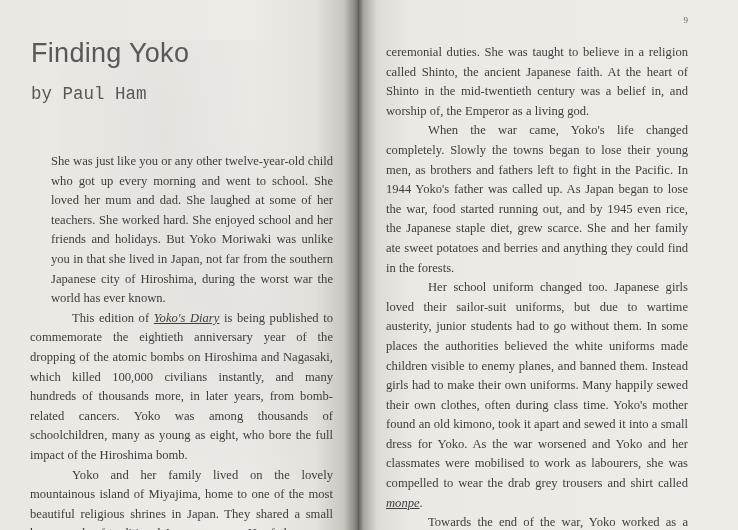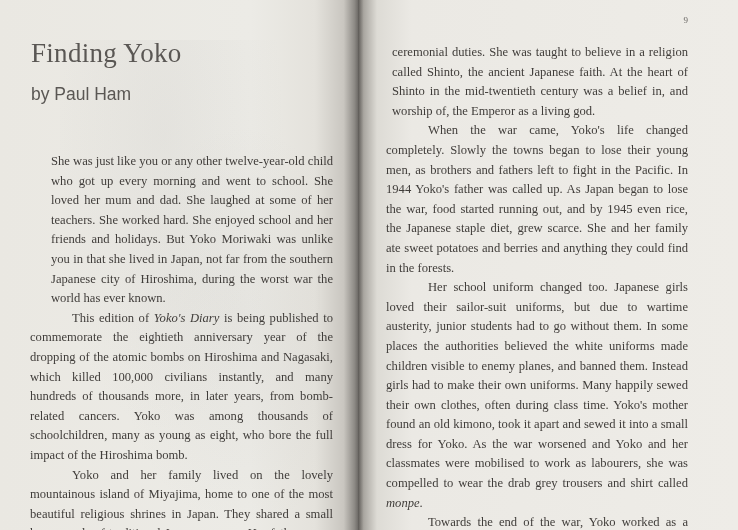--- a/index.html
+++ b/index.html
@@ -31,7 +31,7 @@
     .title {
       position: absolute; left: 31px; top: 38px;
       font-size: 27px; font-weight: normal; color: #5a5754; margin: 0;
-      font-family: Liberation Serif, serif; letter-spacing: 0.3px;
+      font-family: Liberation Sans, sans-serif; letter-spacing: 0.3px;
     }
     .byline {
       position: absolute; left: 31px; top: 84px;

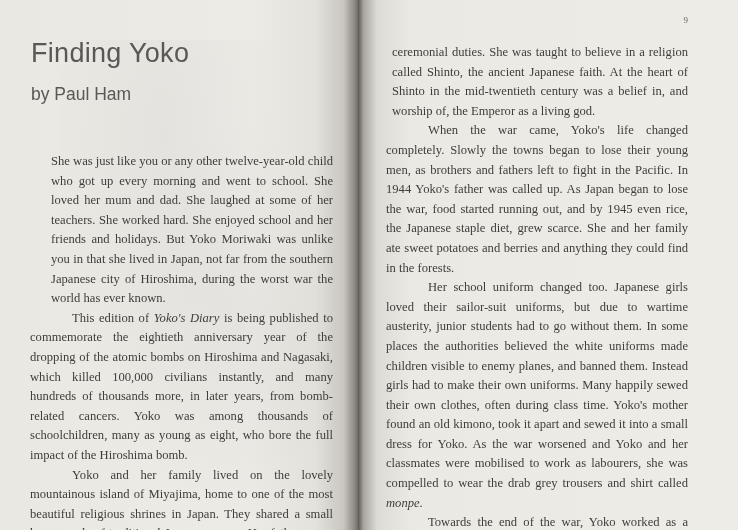--- a/index.html
+++ b/index.html
@@ -48,7 +48,7 @@
     .body-right { left: 28px; top: 43px; width: 302px; }
     .body p { margin: 0; text-indent: 42px; }
     .body p.first { text-indent: 0; margin-left: 21px; }
-    .body p.cont { text-indent: 0; margin-left: 6px; }
+    .body p.cont { text-indent: 0; }
     .page-number {
       position: absolute; right: 50px; top: 15px;
       font-size: 9px; color: #6a6764;

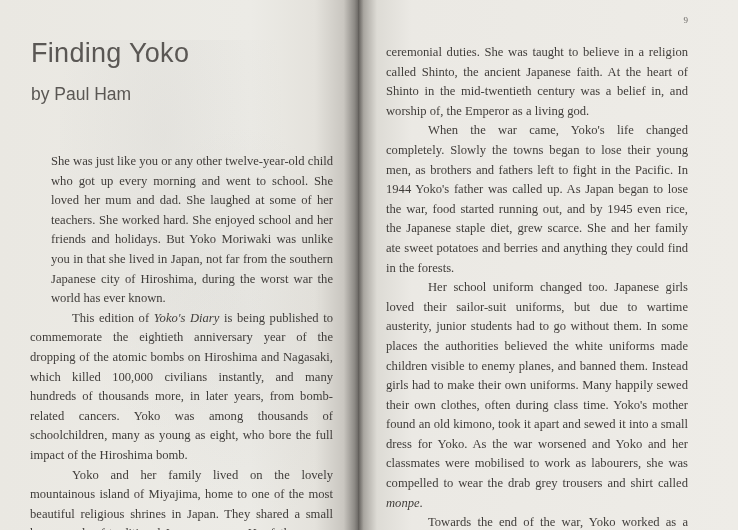--- a/index.html
+++ b/index.html
@@ -36,7 +36,7 @@
     .byline {
       position: absolute; left: 31px; top: 84px;
       font-size: 17.5px; color: #5a5754; margin: 0;
-      font-family: Liberation Sans, sans-serif;
+      font-family: Liberation Mono, monospace;
     }
     .body {
       position: absolute;

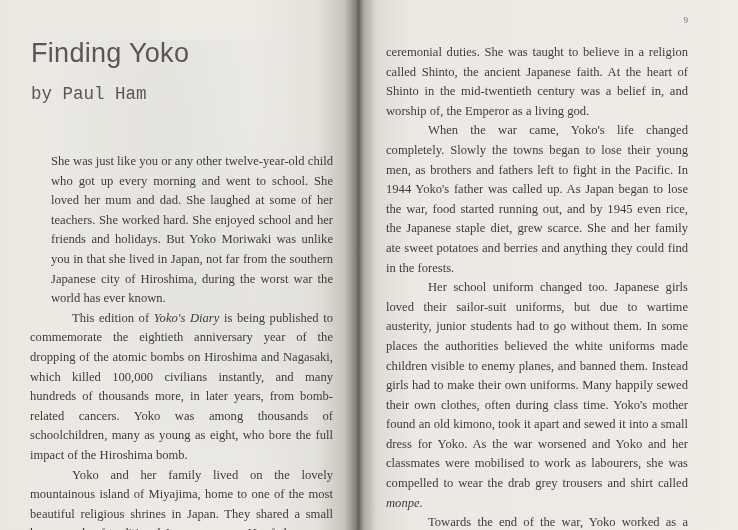--- a/index.html
+++ b/index.html
@@ -54,7 +54,7 @@
       font-size: 9px; color: #6a6764;
       font-family: "Liberation Serif", serif;
     }
-    em { font-style: italic; }
+    em { font-style: italic; text-decoration: underline; }
   </style>
 </head>
 <body>

